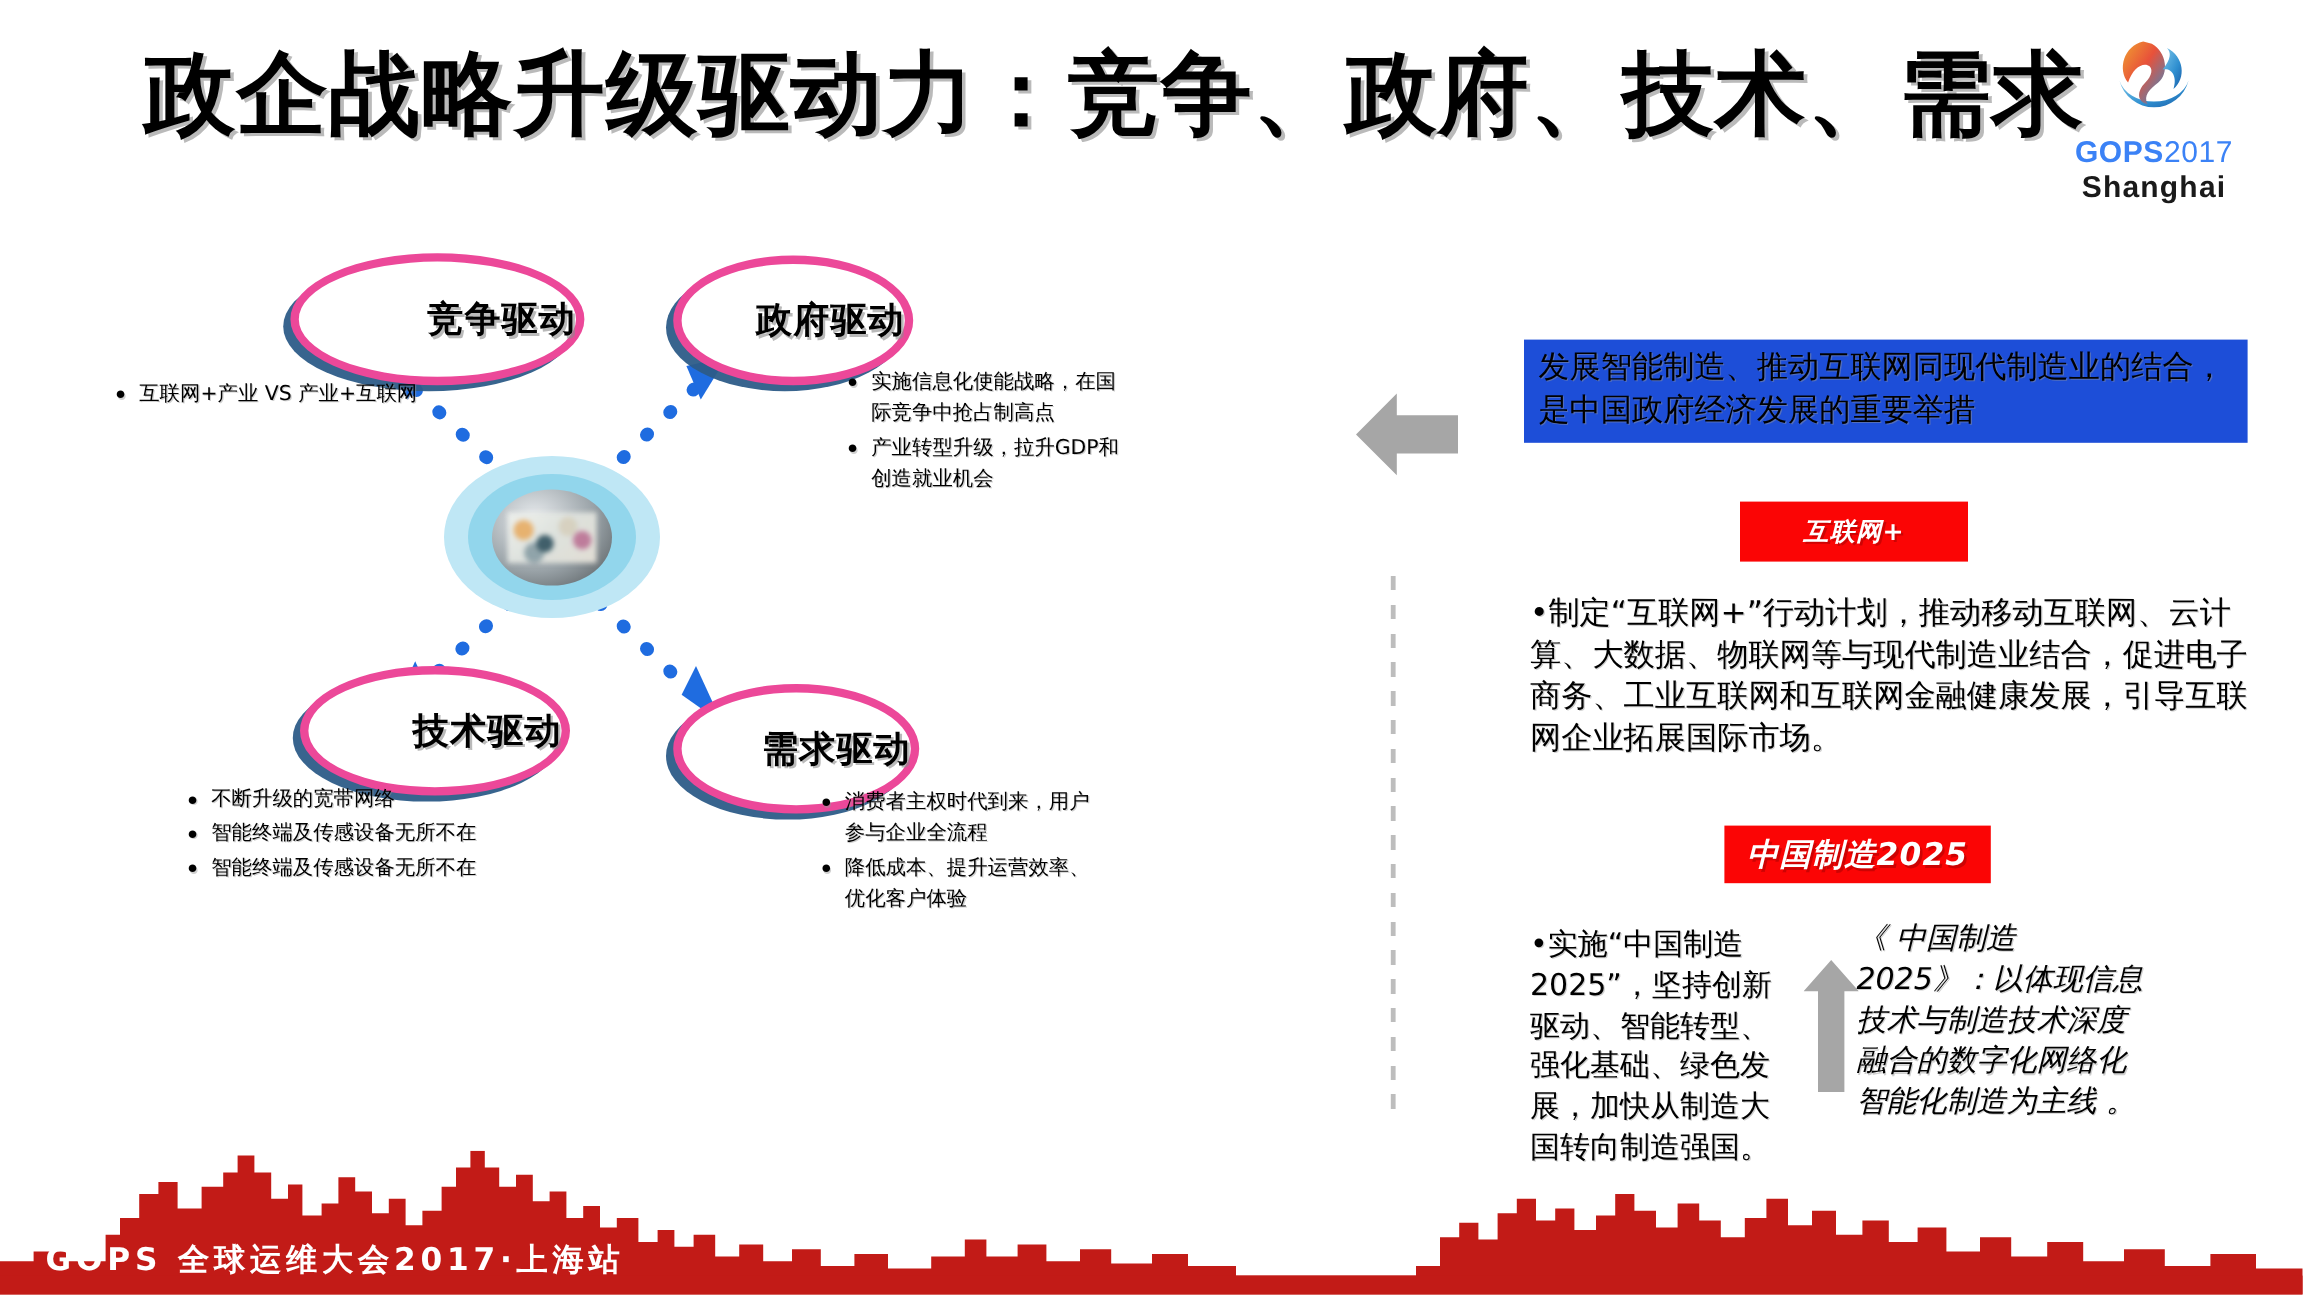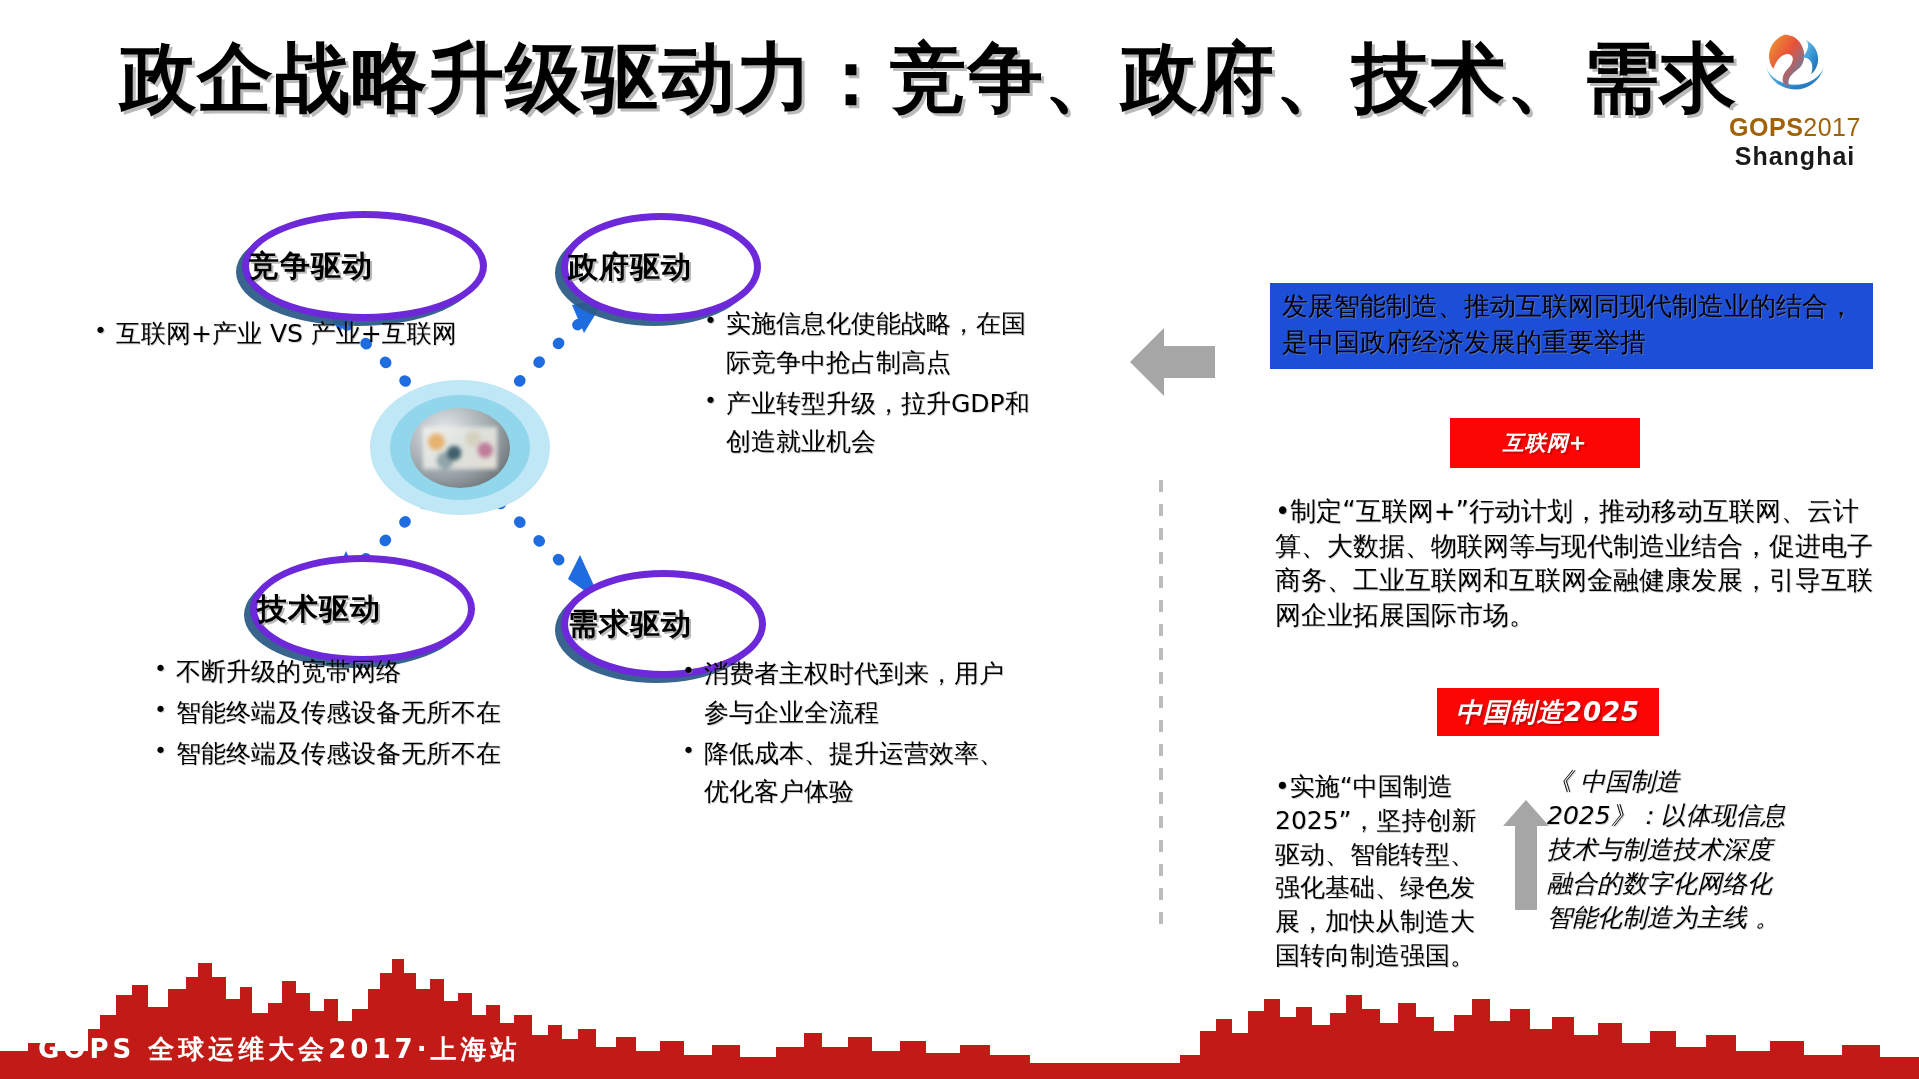--- a/index.html
+++ b/index.html
@@ -24,7 +24,7 @@
   
   .logo-wrap{position:absolute;left:1700px;top:22px;width:190px;text-align:center;}
   .logo-mark{width:90px;height:90px;margin:0 auto;display:block;}
-  .logo-line1{font-size:25px;font-weight:bold;color:#a16207;letter-spacing:.5px;line-height:1.1;margin-top:2px;}
+  .logo-line1{font-size:25px;font-weight:bold;color:#3b82f6;letter-spacing:.5px;line-height:1.1;margin-top:2px;}
   .logo-line1 .yr{font-weight:400;}
   .logo-line2{font-size:25px;font-weight:bold;color:#1a1a1a;letter-spacing:1px;line-height:1.15;}
 

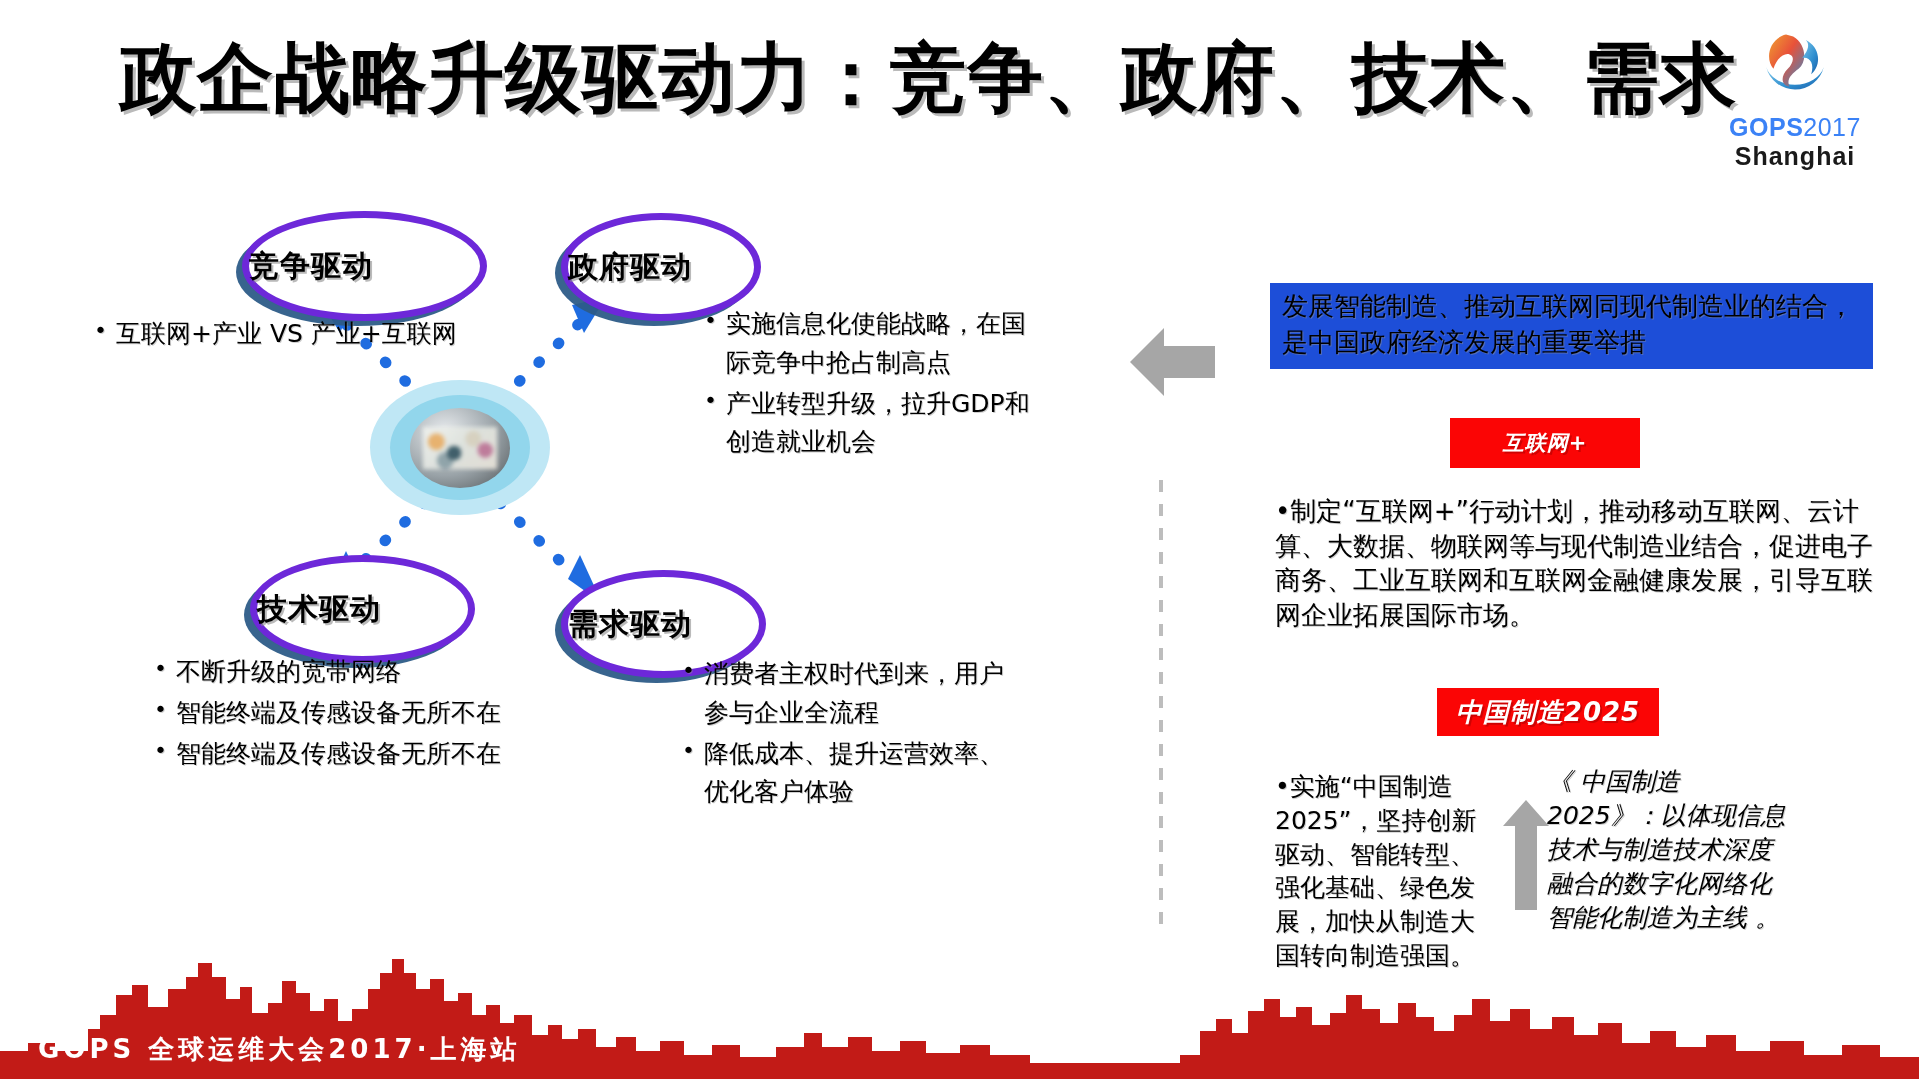--- a/index.html
+++ b/index.html
@@ -34,10 +34,10 @@
   .ellipse{
     position:absolute;
     border-radius:50%;
-    border:7px solid #6d28d9;
+    border:7px solid #ec4899;
     background:#ffffff;
     box-shadow:-7px 6px 0 -1px rgba(45,92,136,.95);
-    display:flex;align-items:center;justify-content:flex-start;
+    display:flex;align-items:center;justify-content:flex-end;
     box-sizing:border-box;
   }
   .ellipse span{

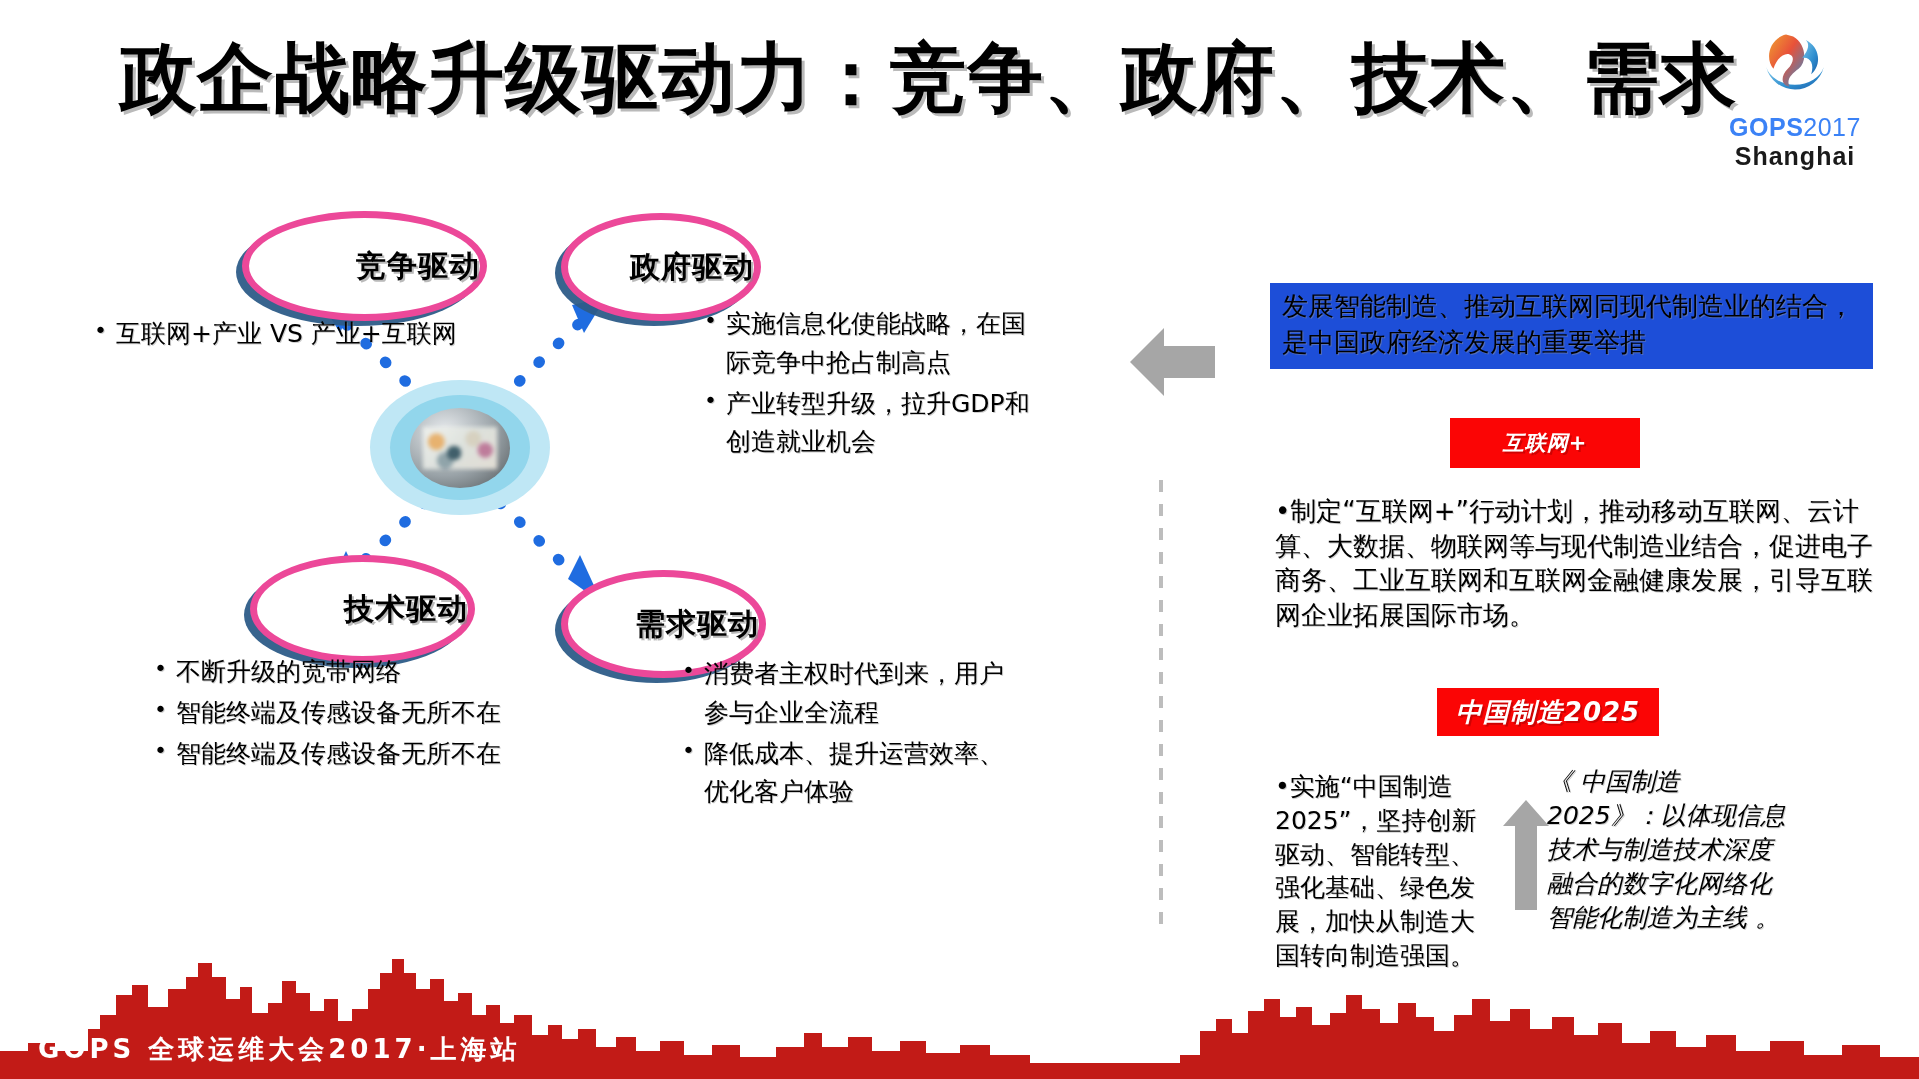--- a/index.html
+++ b/index.html
@@ -72,7 +72,7 @@
   .dots{position:absolute;left:0;top:0;width:1120px;height:790px;pointer-events:none;}
 
   
-  .bl{position:absolute;color:#000;font-size:25px;line-height:1.55;
+  .bl{position:absolute;color:#000;font-size:17px;line-height:1.55;
       font-family:"DejaVu Sans","Liberation Sans",sans-serif;
       text-shadow:1px 1px 0 rgba(150,150,150,.45);}
   .bl ul{margin:0;padding:0;list-style:none;}

